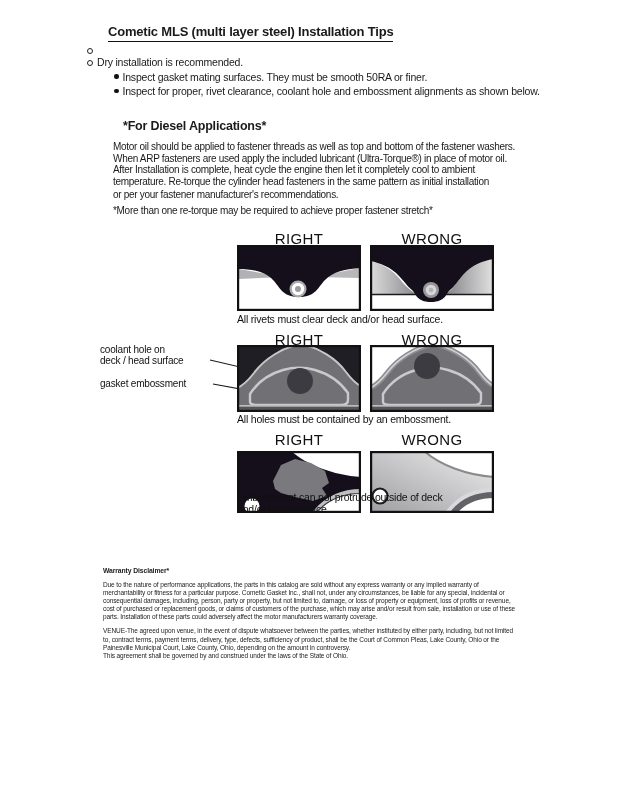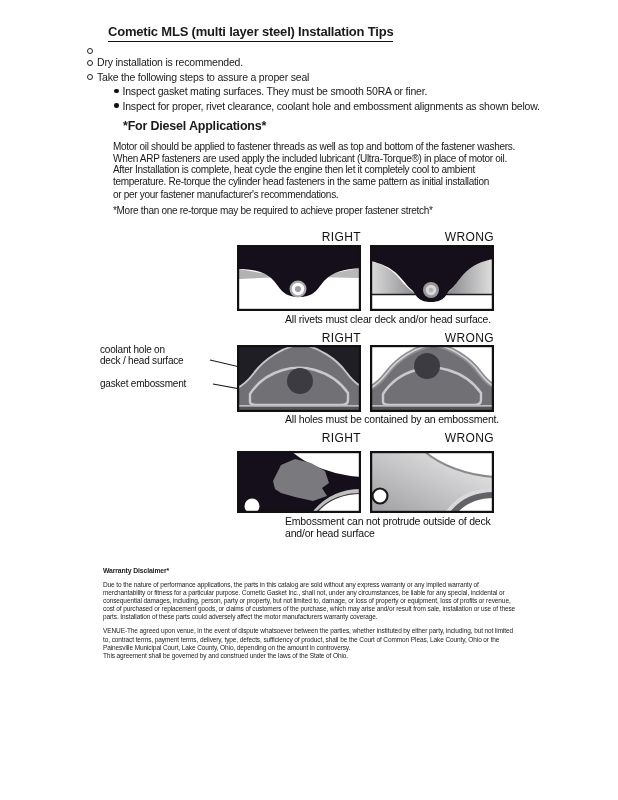--- a/index.html
+++ b/index.html
@@ -49,10 +49,6 @@
     <div class="bullet-row">
       <span class="b-open"></span>
       <span>Dry installation is recommended.</span>
-    </div>
-    <div class="bullet-row">
-      <span class="b-open"></span>
-      <span>Take the following steps to assure a proper seal</span>
     </div>
     <div class="bullet-row sub">
       <span class="b-fill"></span>

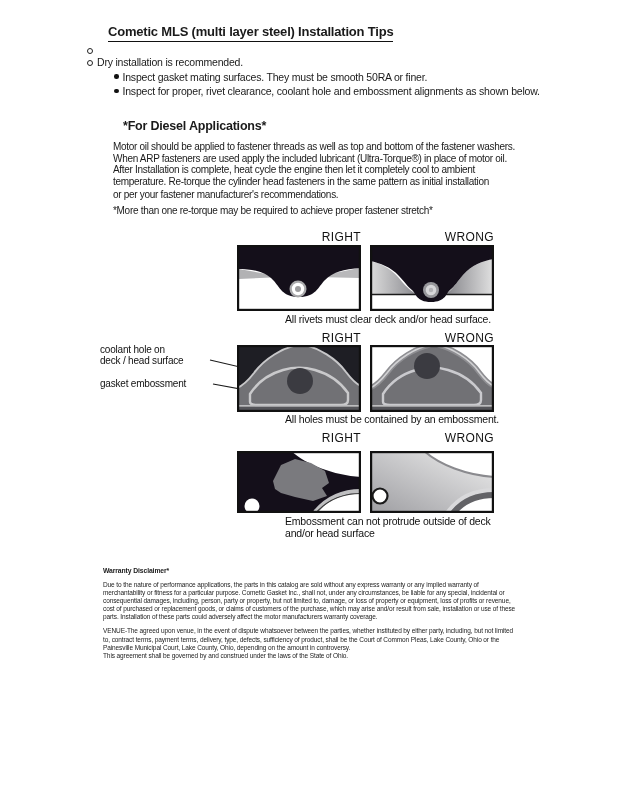--- a/index.html
+++ b/index.html
@@ -24,7 +24,7 @@
   .p2{left:113px;top:164px;}
   .note{left:113px;top:205px;}
 
-  .fig-label{font-size:12px;letter-spacing:0.4px;text-align:right;width:124px;color:#111;}
+  .fig-label{font-size:15px;letter-spacing:0.4px;text-align:center;width:124px;color:#111;}
   .caption{font-size:10.5px;letter-spacing:-0.2px;line-height:11.5px;color:#111;margin-left:48px;}
   .callout{font-size:10px;letter-spacing:-0.2px;line-height:11px;width:112px;color:#111;}
   svg.box{display:block;}

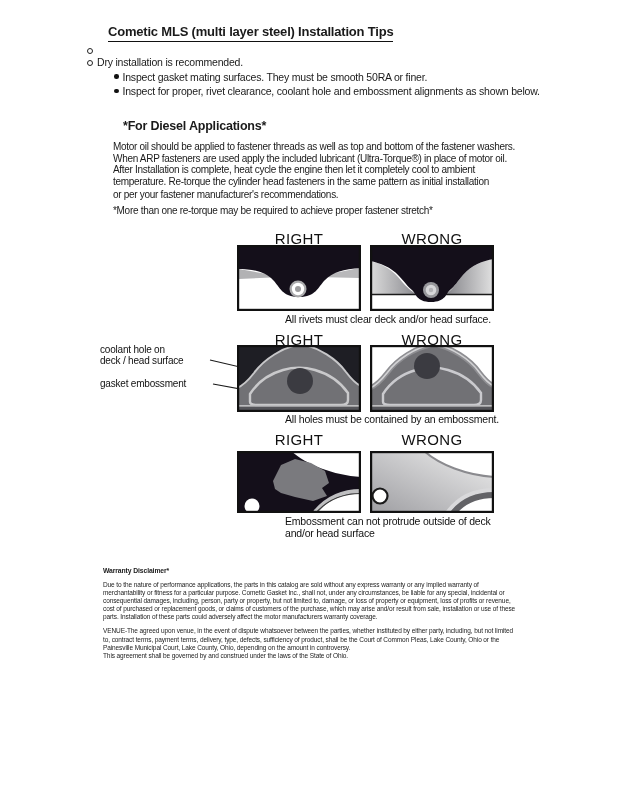--- a/index.html
+++ b/index.html
@@ -25,7 +25,7 @@
   .note{left:113px;top:205px;}
 
   .fig-label{font-size:15px;letter-spacing:0.4px;text-align:center;width:124px;color:#111;}
-  .caption{font-size:10.5px;letter-spacing:-0.2px;line-height:11.5px;color:#111;margin-left:48px;}
+  .caption{font-size:10.5px;letter-spacing:-0.2px;line-height:11.5px;color:#111;}
   .callout{font-size:10px;letter-spacing:-0.2px;line-height:11px;width:112px;color:#111;}
   svg.box{display:block;}
 

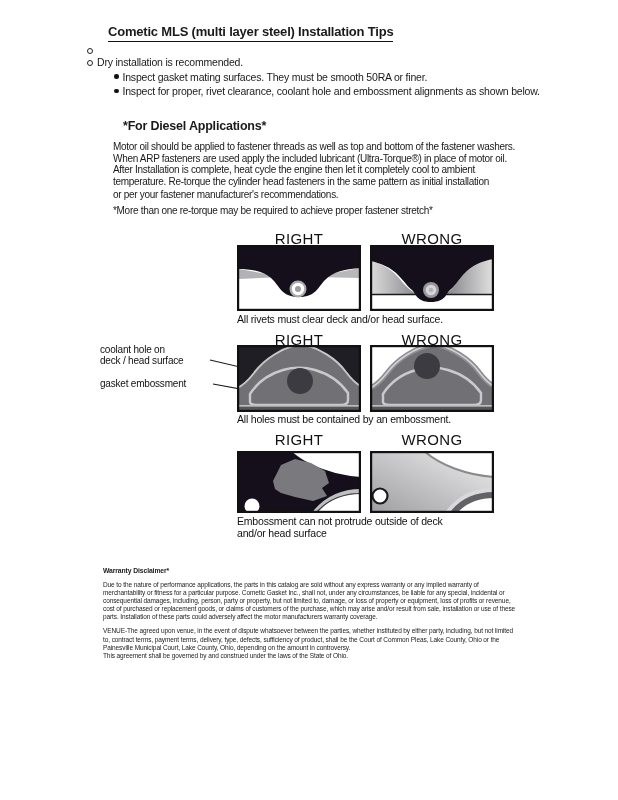--- a/index.html
+++ b/index.html
@@ -180,7 +180,7 @@
     <rect x="1" y="1" width="122" height="60" fill="none" stroke="#111" stroke-width="2.4"></rect>
   </svg>
 
-  <div class="abs caption preline" style="left:237px;top:516px;">Embossment can not protrude outside of deck
+  <div class="abs caption preline" style="left:237px;top:492px;">Embossment can not protrude outside of deck
 and/or head surface</div>
 
   <div class="abs warranty">

